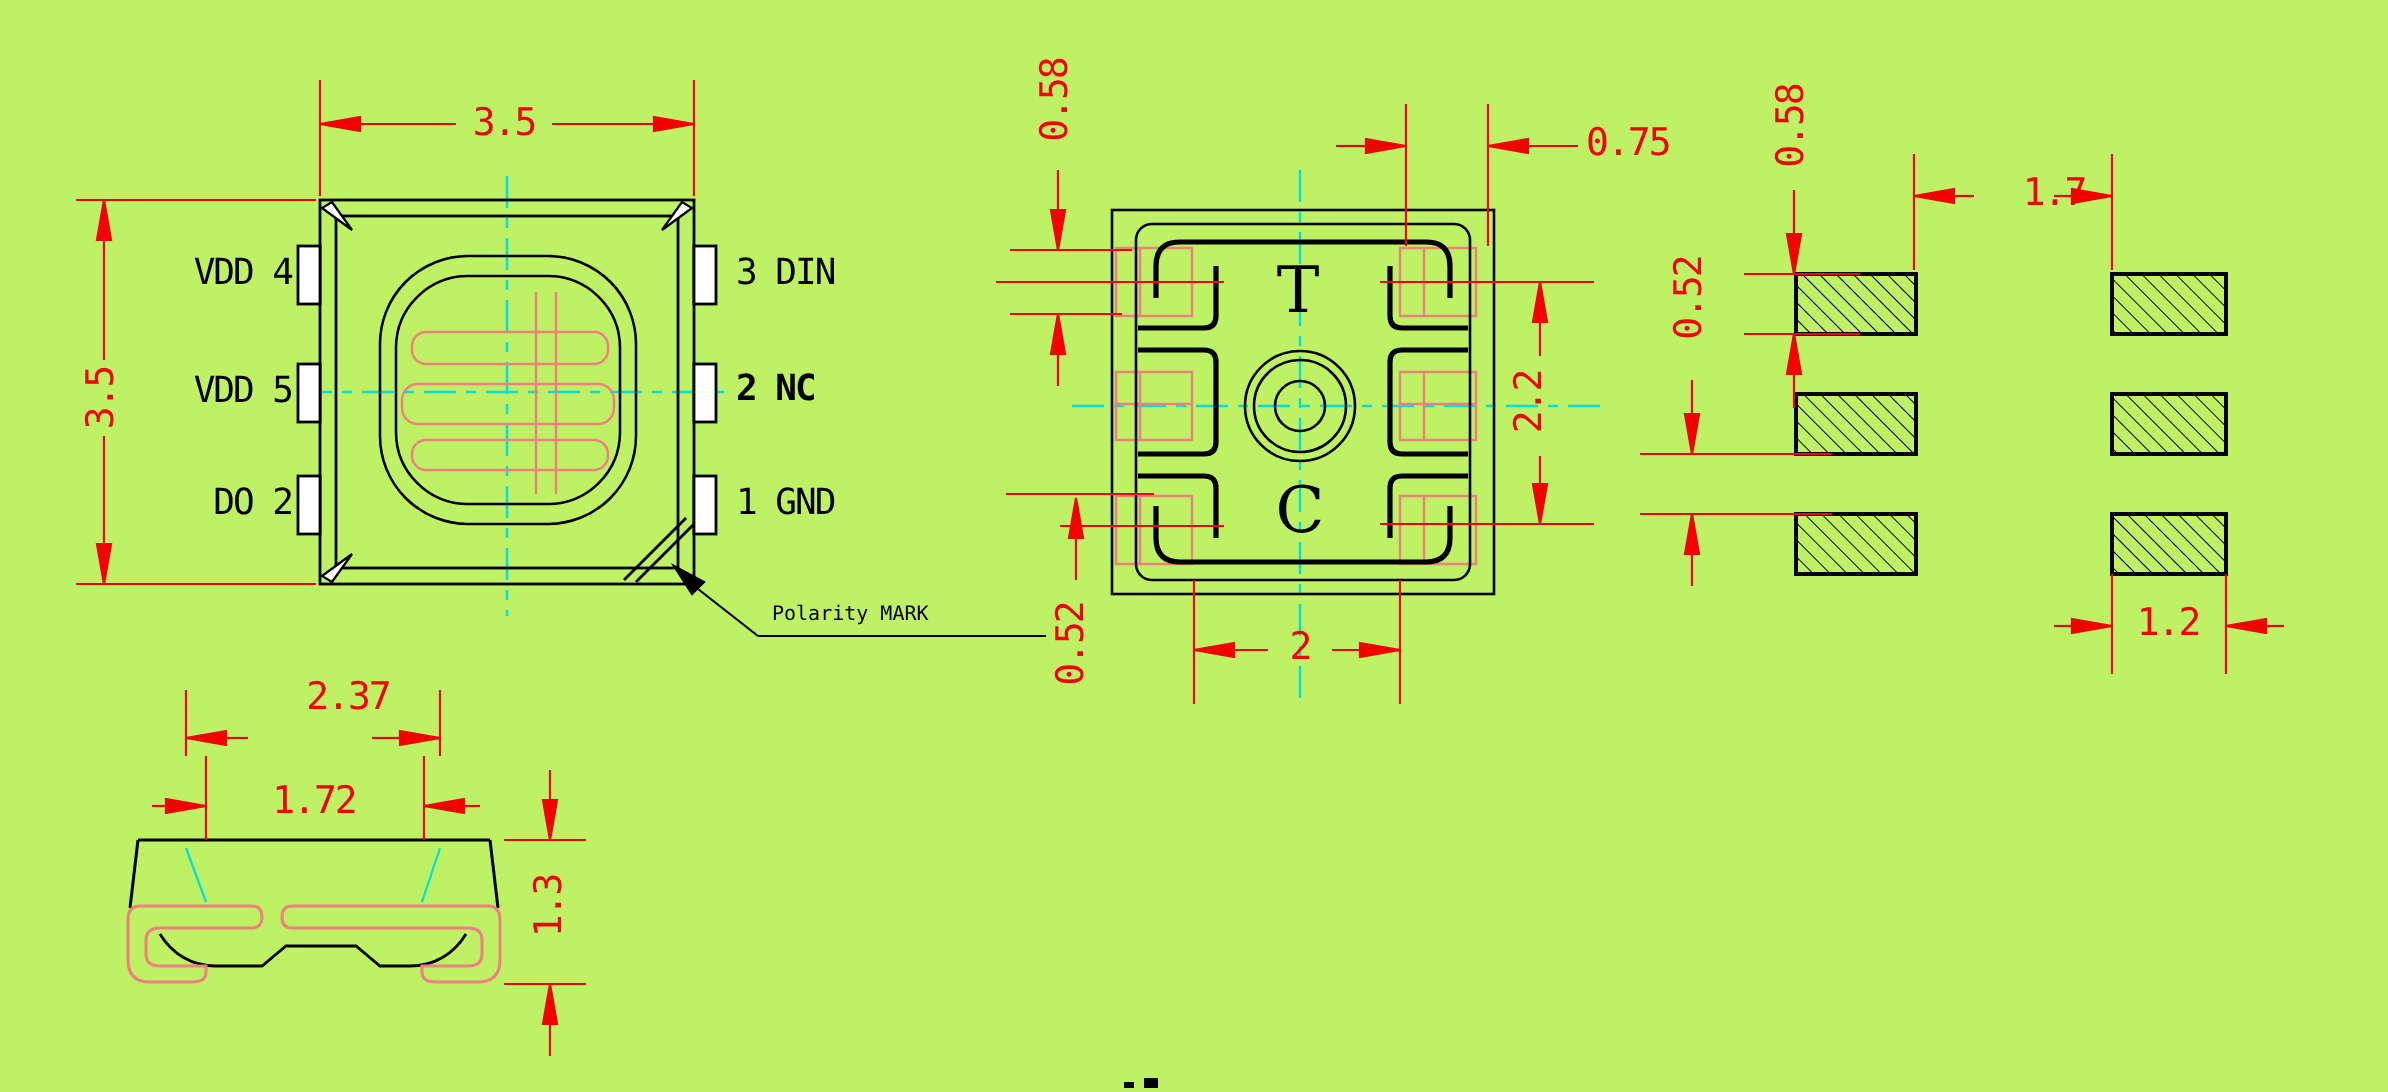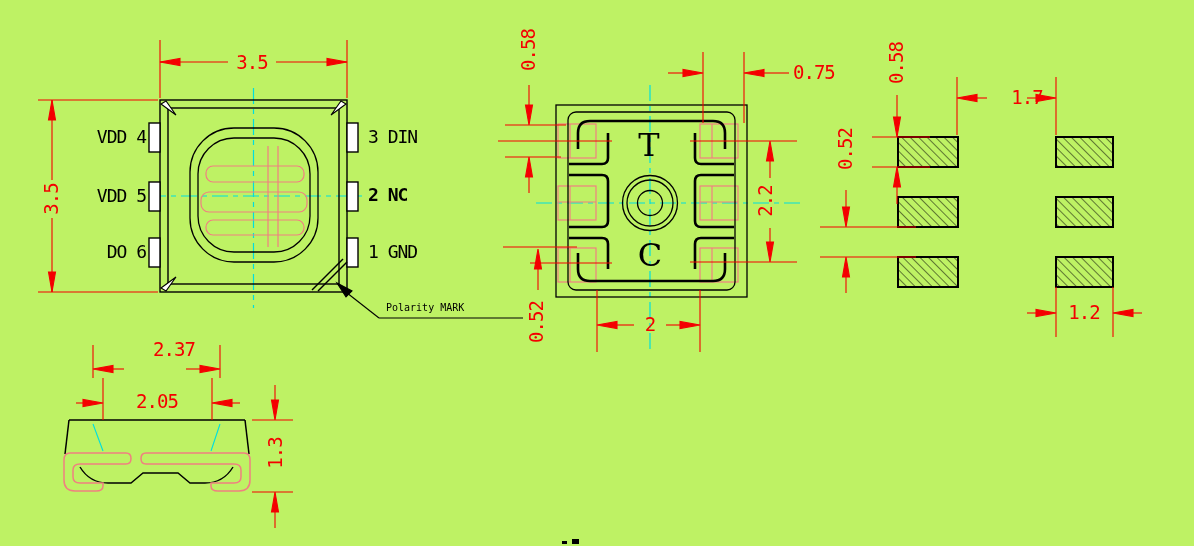--- a/index.html
+++ b/index.html
@@ -263,7 +263,7 @@
 <div class="txt dim vtext" style="left:51px;top:199px;">3.5</div>
 <div class="txt pin pin-left" style="left:36px;top:137px;transform:translateY(-50%);">VDD 4</div>
 <div class="txt pin pin-left" style="left:36px;top:196px;transform:translateY(-50%);">VDD 5</div>
-<div class="txt pin pin-left" style="left:36px;top:252px;transform:translateY(-50%);">DO 6</div>
+<div class="txt pin pin-left" style="left:36px;top:252px;transform:translateY(-50%);">DO 2</div>
 <div class="txt pin ltext" style="left:368px;top:137px;">3 DIN</div>
 <div class="txt pin ltext" style="left:368px;top:195px;font-weight:bold;">2 NC</div>
 <div class="txt pin ltext" style="left:368px;top:252px;text-align:center;">1 GND</div>

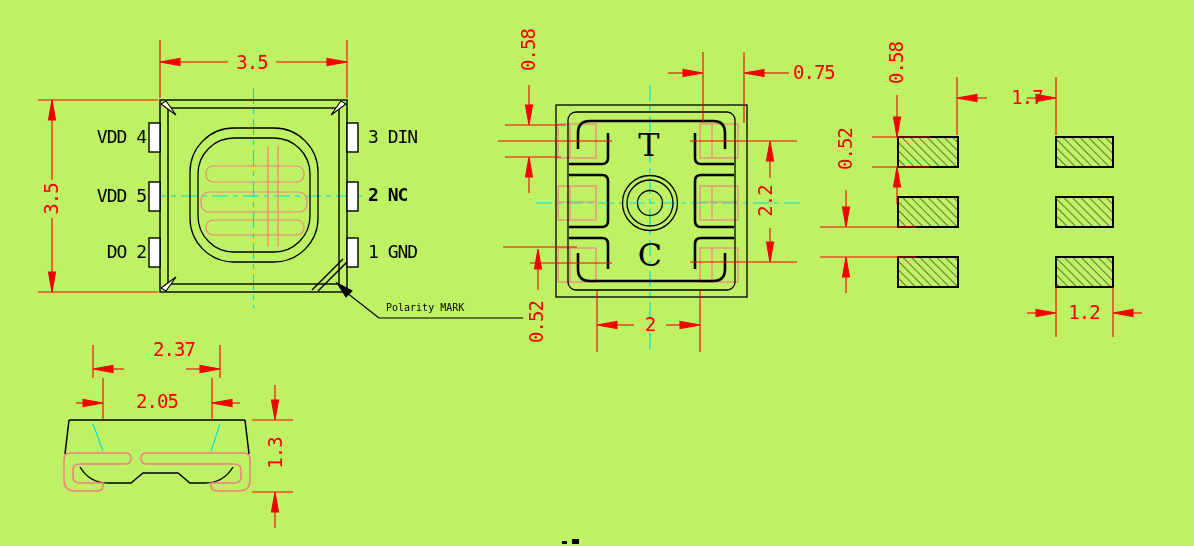--- a/index.html
+++ b/index.html
@@ -283,7 +283,7 @@
 <div class="txt dim ctext" style="left:1084px;top:312px;">1.2</div>
 
 <div class="txt dim ctext" style="left:154px;top:349px;margin-left:20px;">2.37</div>
-<div class="txt dim ctext" style="left:157px;top:401px;">2.05</div>
+<div class="txt dim ctext" style="left:157px;top:401px;">1.72</div>
 <div class="txt dim vtext" style="left:275px;top:453px;">1.3</div>
 
 </div>

